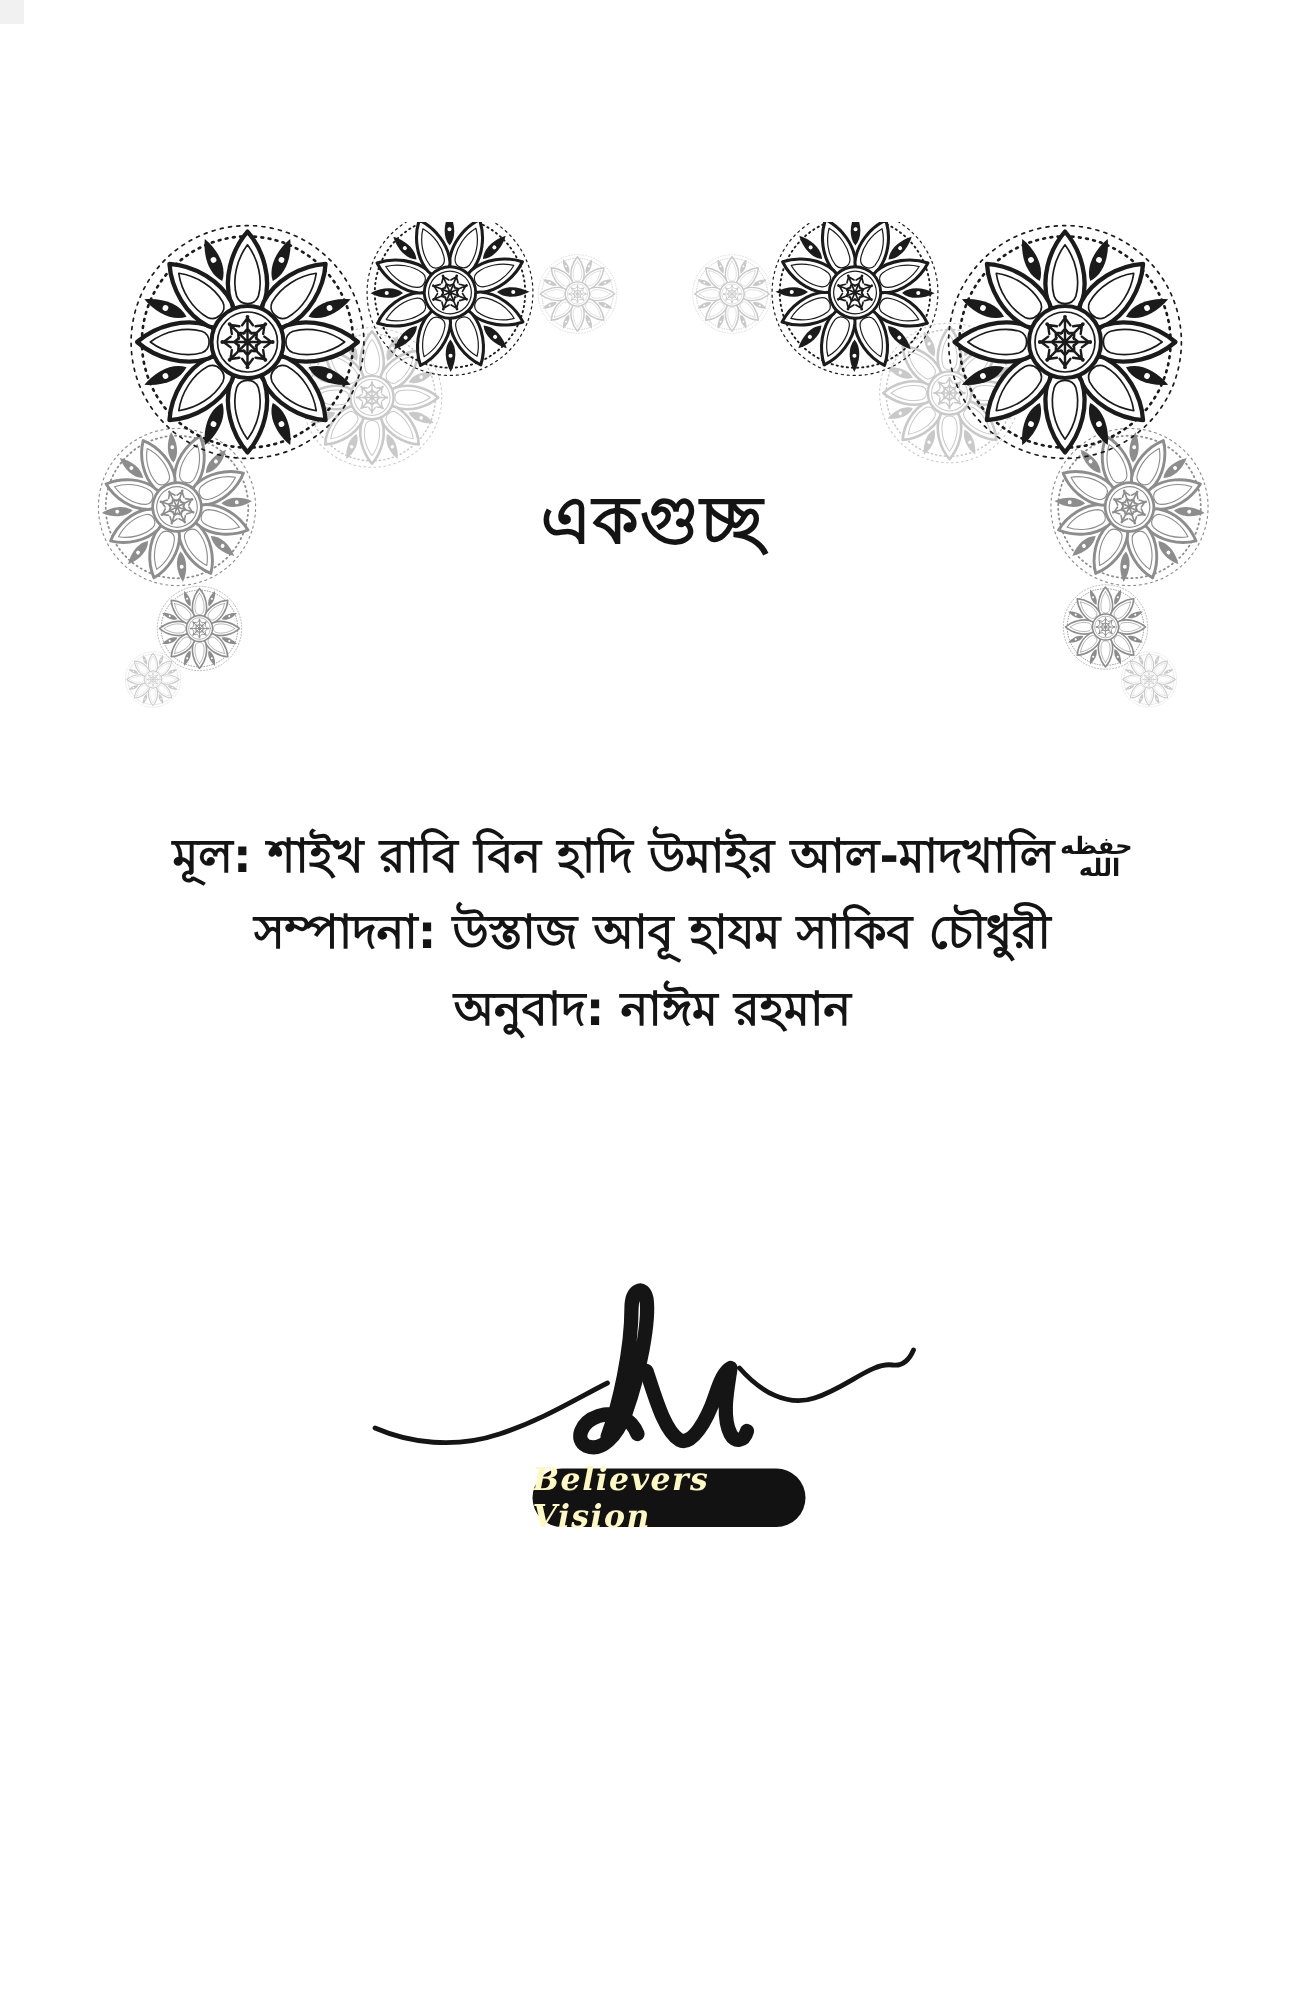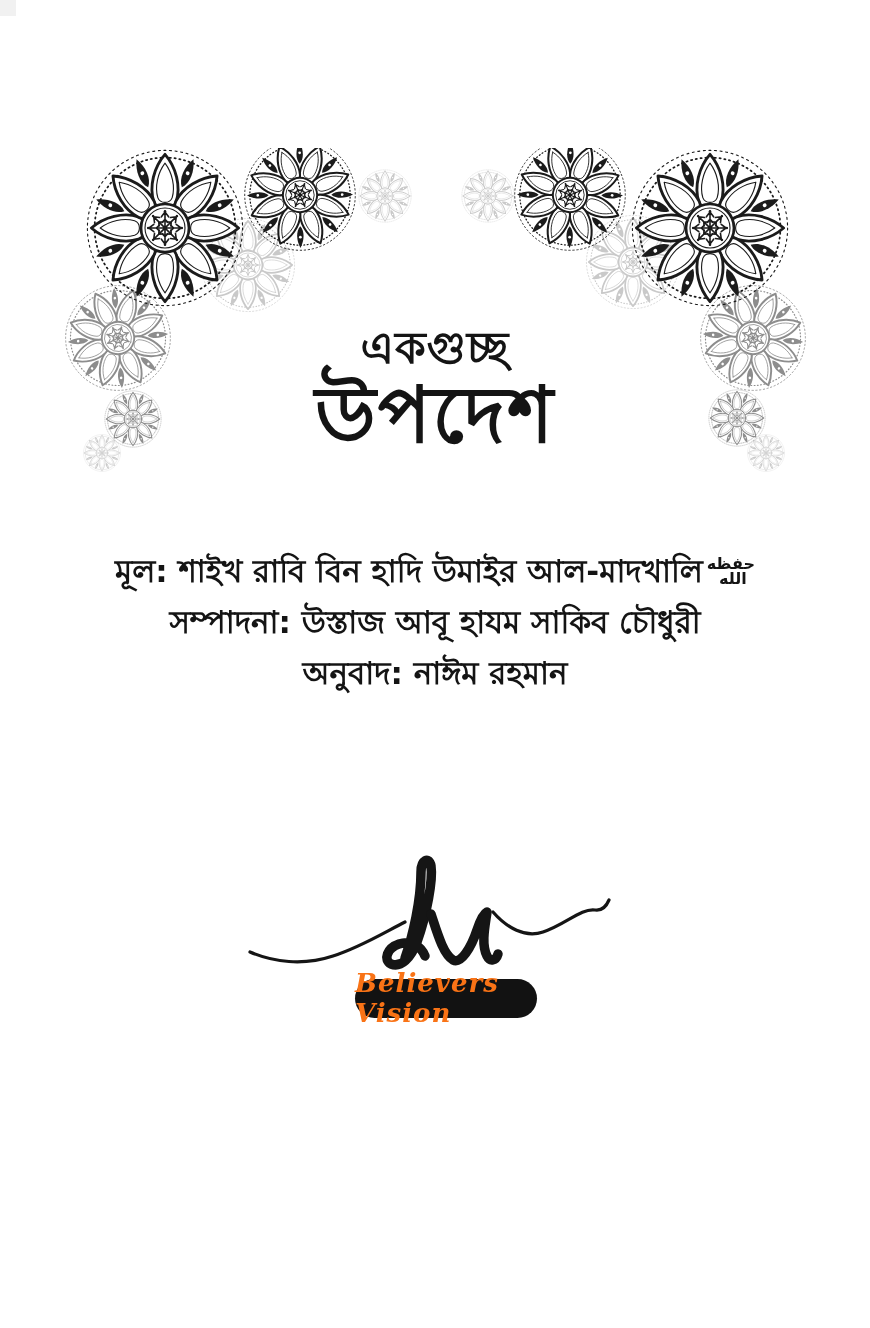--- a/index.html
+++ b/index.html
@@ -209,7 +209,6 @@
 
   <div class="title-block">
     <div class="pre-title">একগুচ্ছ</div>
-    <div class="main-title">উপদেশ</div>
   </div>
 
   <div class="credits">

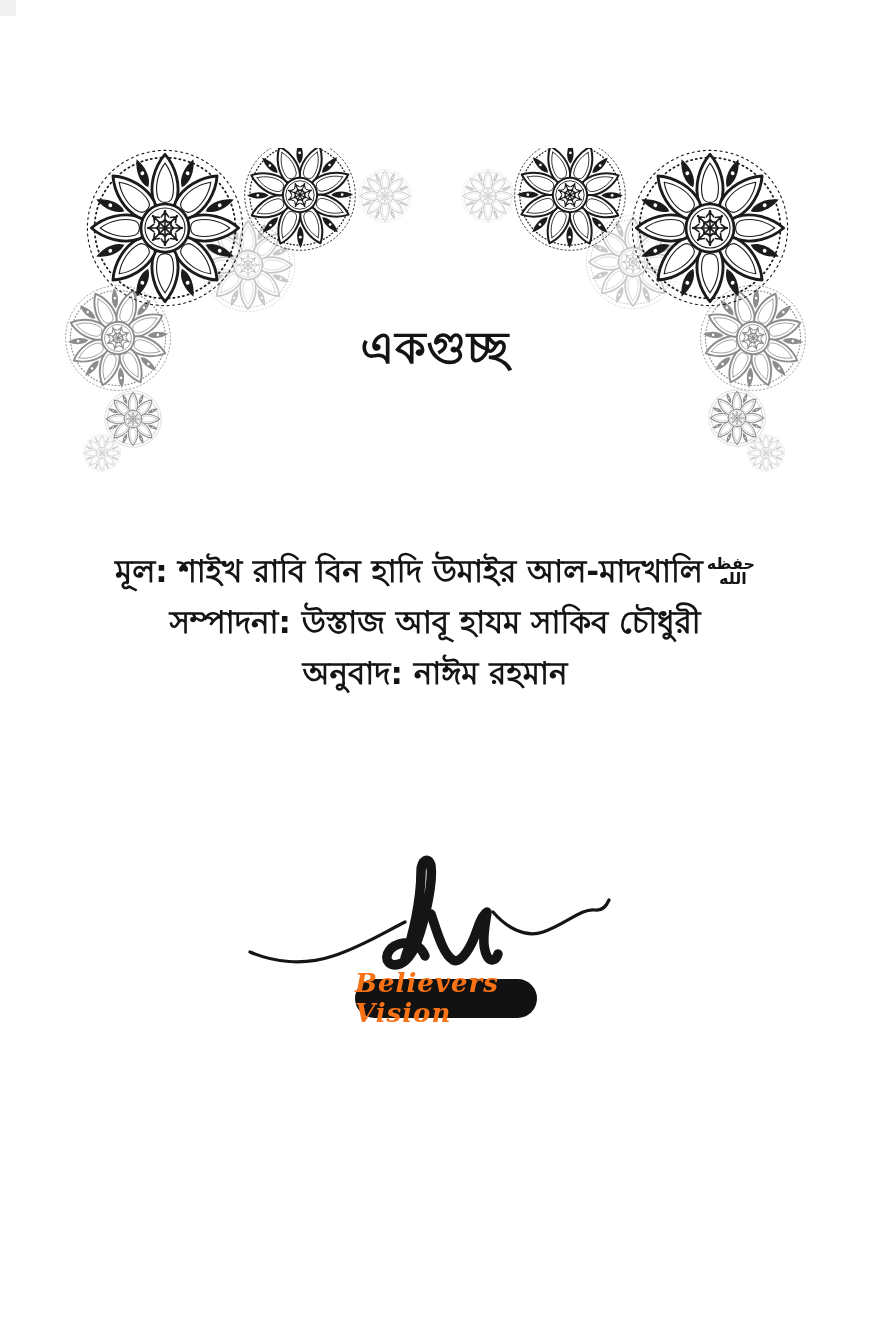--- a/index.html
+++ b/index.html
@@ -42,8 +42,8 @@
     display:flex; align-items:center; justify-content:center;
   }
   .logo-badge span{
-    color:#f97316; font-family:"DejaVu Serif","Liberation Serif",serif;
-    font-style:italic; font-size:26px; font-weight:600; letter-spacing:1px;
+    color:#fef9c3; font-family:"DejaVu Serif","Liberation Serif",serif;
+    font-style:italic; font-size:21px; font-weight:600; letter-spacing:1px;
     transform:translateY(-1px);
   }
 </style>

